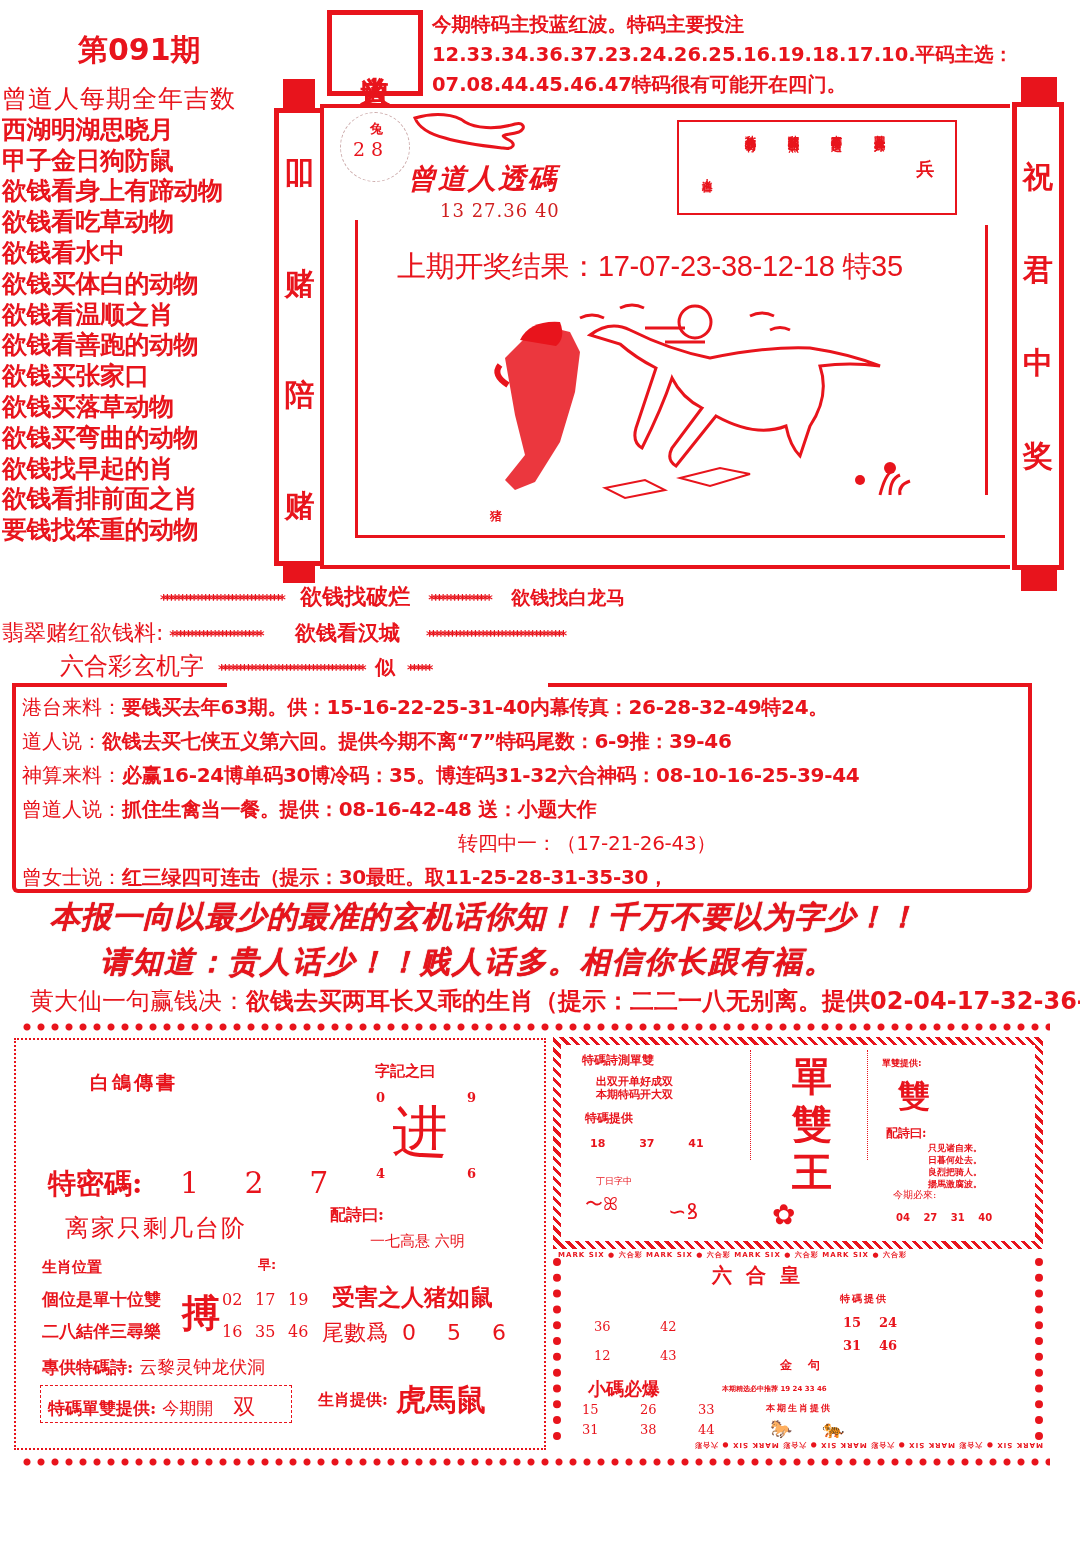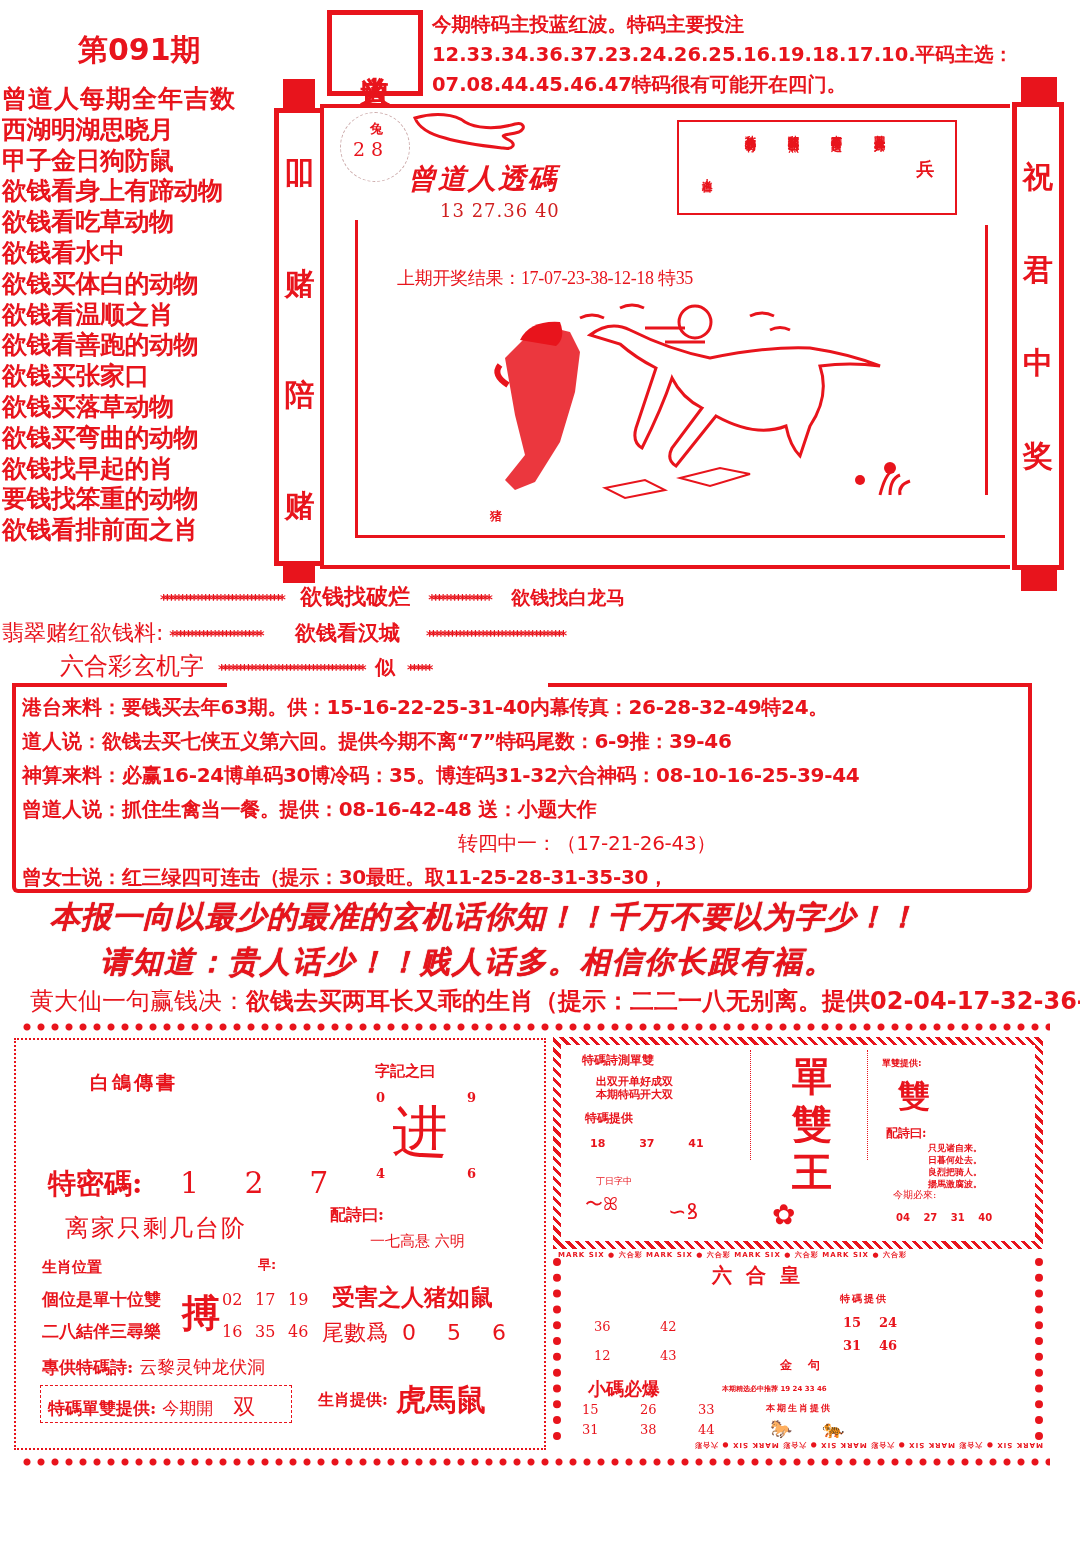--- a/index.html
+++ b/index.html
@@ -12,7 +12,7 @@
   
   #left-list { left: 2px; top: 84px; width: 272px; }
   #left-list .l { font-size: 25px; font-weight: bold; line-height: 30.8px; white-space: nowrap; letter-spacing: -0.5px; }
-  #left-list .l.hdr { font-weight: bold; letter-spacing: 1px; }
+  #left-list .l.hdr { font-weight: normal; letter-spacing: 1px; }
 
   
   #stamp { left: 327px; top: 10px; width: 96px; height: 86px; border: 5px solid #e8141c; display:flex; align-items:center; justify-content:center; }

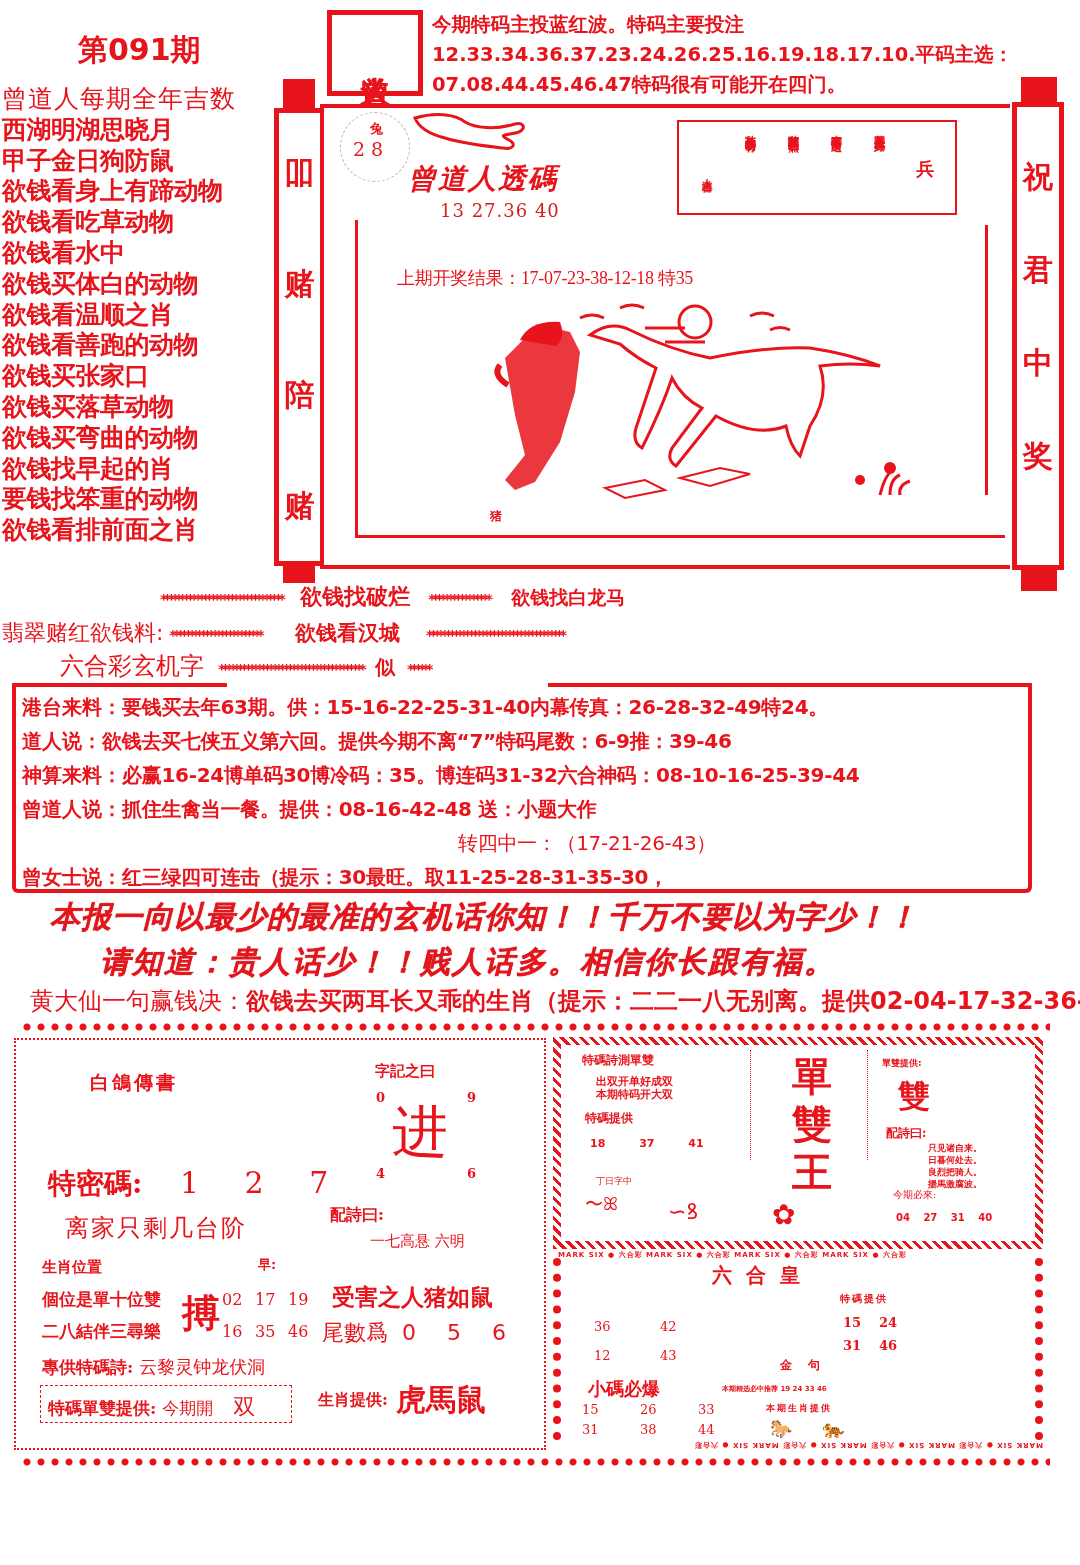--- a/index.html
+++ b/index.html
@@ -49,7 +49,7 @@
   #poem-box .col { writing-mode: vertical-rl; font-size: 11px; font-weight: bold; line-height: 1.05; letter-spacing: -1px; }
   #poem-box .bing { writing-mode: horizontal-tb; font-size: 18px; font-weight: bold; margin-top: 28px; }
 
-  #last-result { left: 397px; top: 247px; font-size: 18px; white-space: nowrap; font-family: Liberation Serif, serif; letter-spacing: -0.3px; margin-top: 19px; }
+  #last-result { left: 397px; top: 247px; font-size: 29px; white-space: nowrap; font-family: Liberation Sans, sans-serif; letter-spacing: -0.3px; }
 
   #art { left: 460px; top: 290px; width: 520px; height: 235px; }
   #art-label { left: 490px; top: 508px; font-size: 12px; font-weight: bold; }

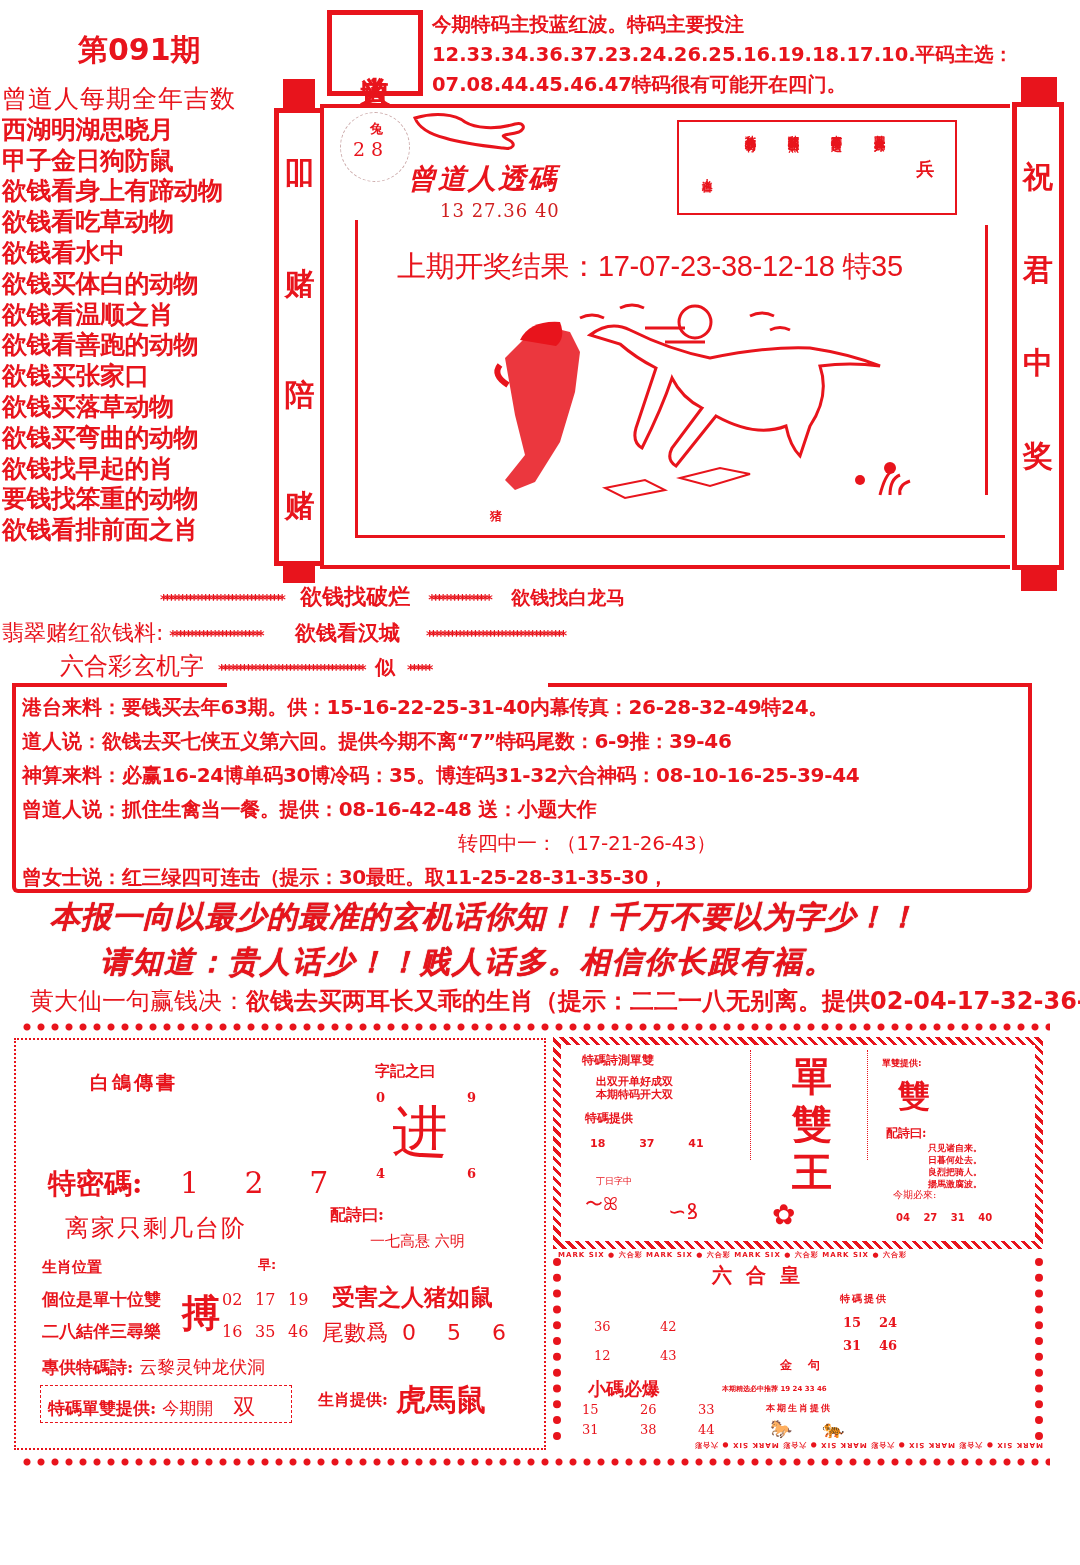--- a/index.html
+++ b/index.html
@@ -178,8 +178,8 @@
   <div class="l">欲钱买落草动物</div>
   <div class="l">欲钱买弯曲的动物</div>
   <div class="l">欲钱找早起的肖</div>
+  <div class="l">欲钱看排前面之肖</div>
   <div class="l">要钱找笨重的动物</div>
-  <div class="l">欲钱看排前面之肖</div>
 </div>
 
 <div id="top-line" class="abs"></div>

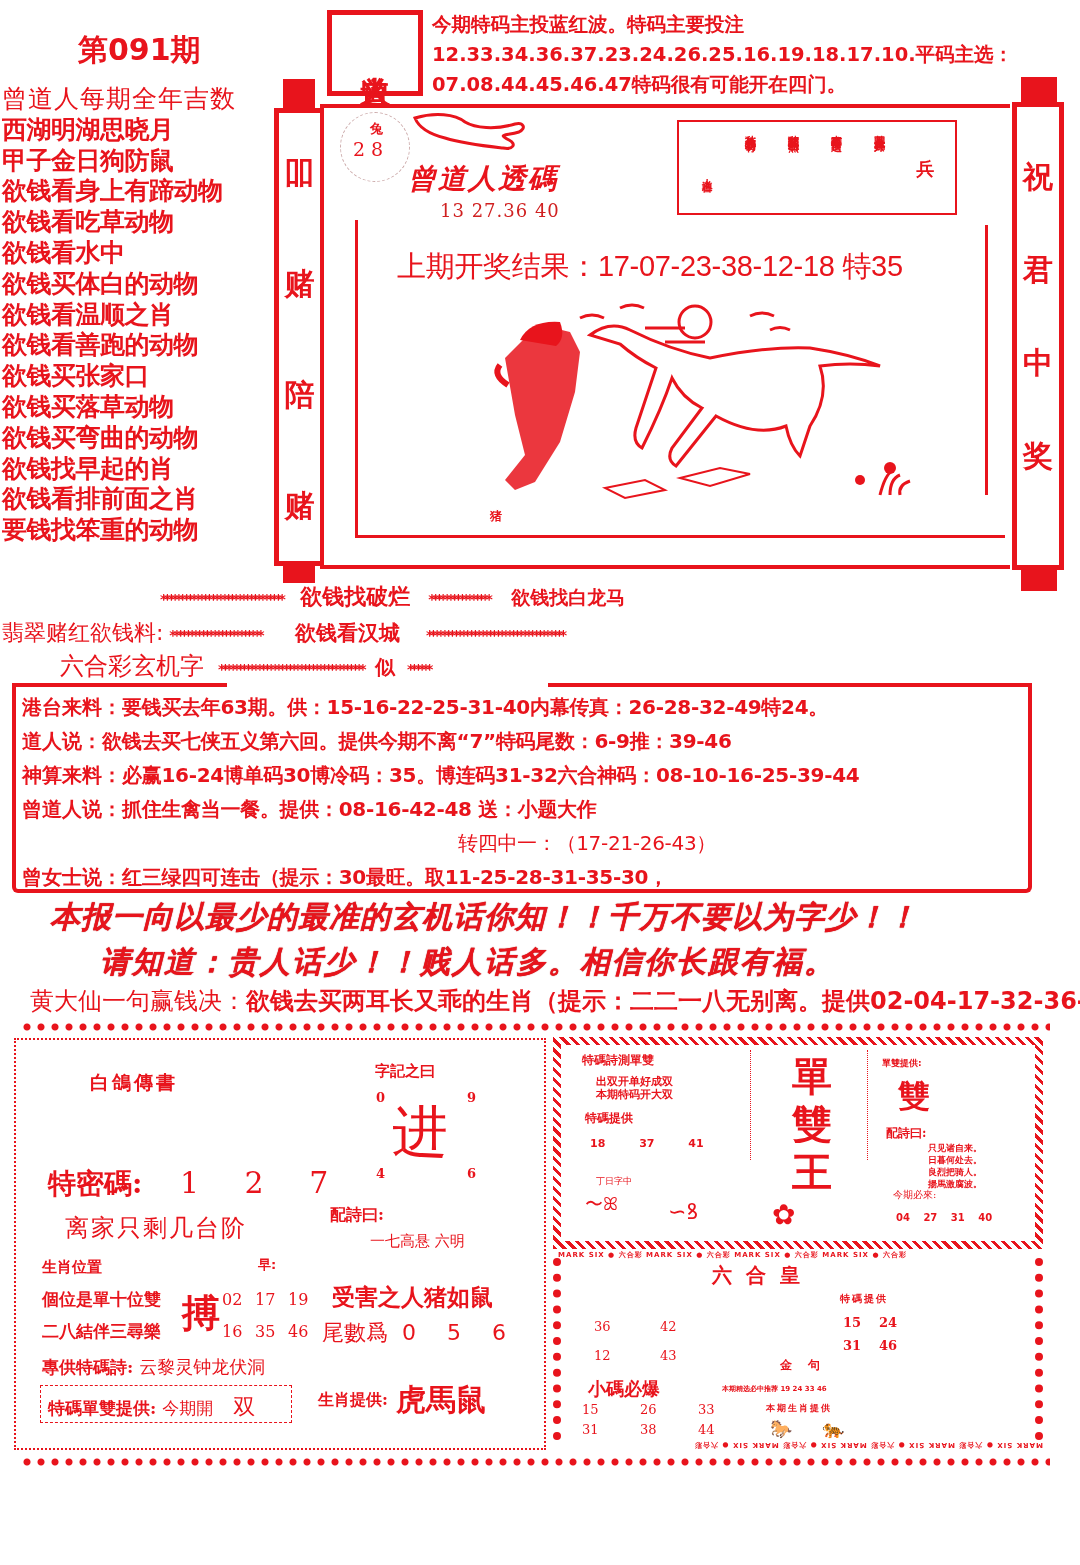--- a/index.html
+++ b/index.html
@@ -68,7 +68,7 @@
   #tips-top-r { left: 548px; top: 683px; width: 484px; height: 4px; background:#e8141c; }
   #tips { left: 22px; top: 690px; width: 1005px; }
   .tip { font-size: 20px; line-height: 34px; white-space: nowrap; }
-  .tip .k { font-weight: bold; }
+  .tip .k { font-weight: normal; }
   .tip .v { font-weight: bold; letter-spacing: -0.3px; }
   #tip-sub { padding-left: 436px; }
 

